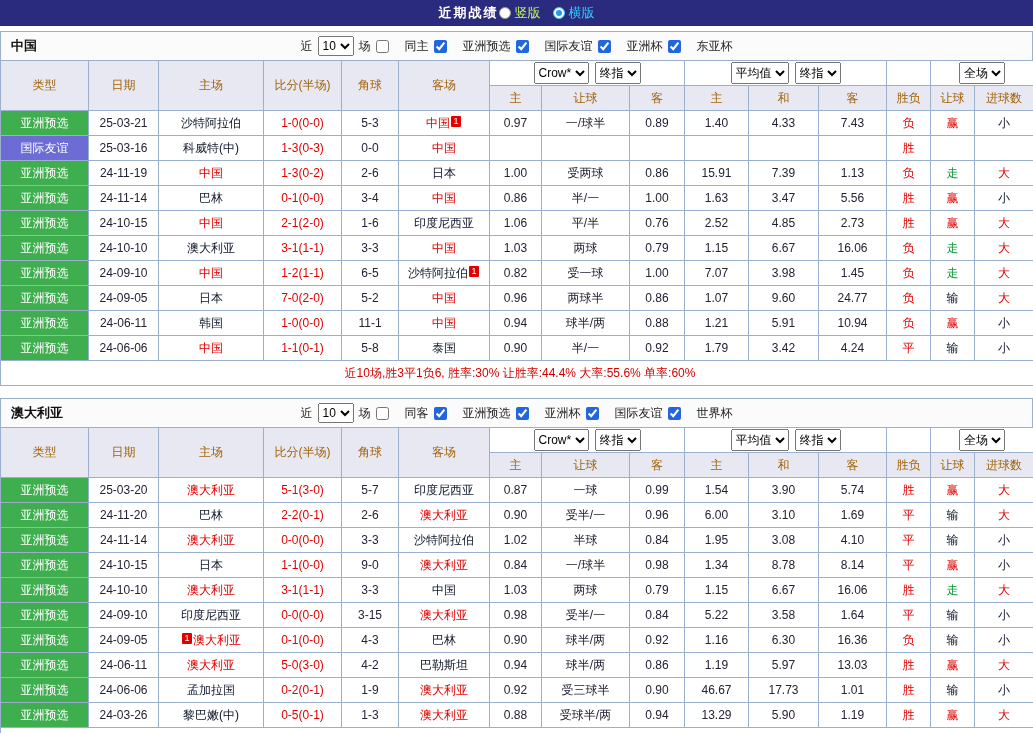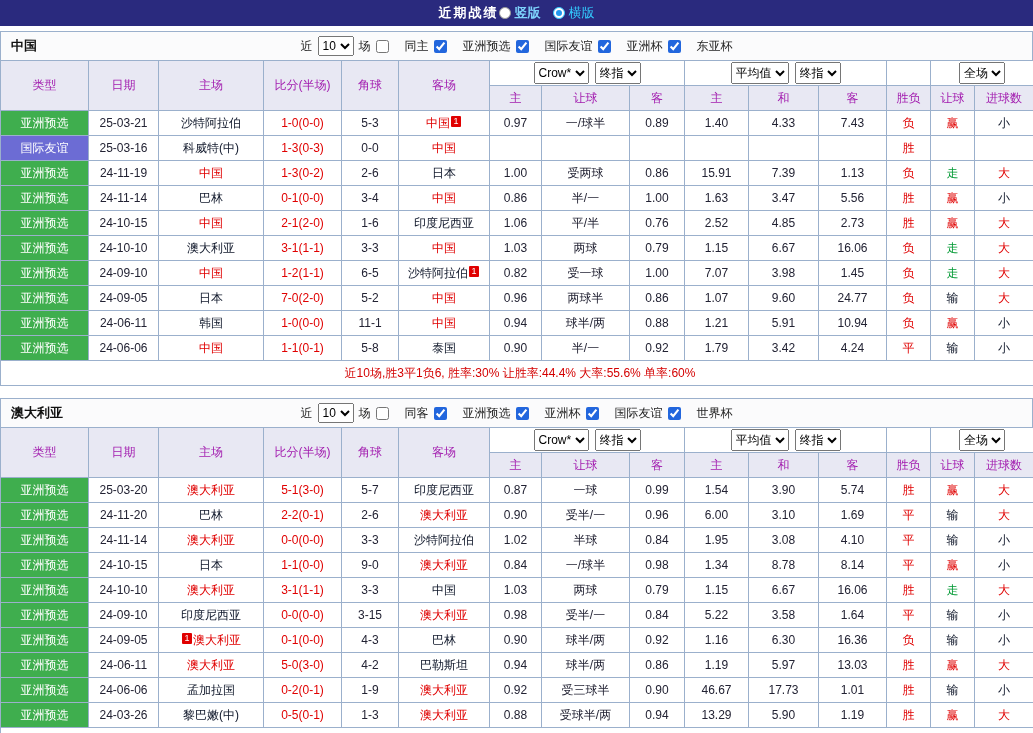--- a/index.html
+++ b/index.html
@@ -27,7 +27,7 @@
     content:''; position:absolute; left:2px; top:2px; right:2px; bottom:2px;
     border-radius:50%; background:#2299ee;
   }
-  .lbl-v { color:#7dd3fc;font-weight:bold; }
+  .lbl-v { color:#bef264; }
   .lbl-h { color:#33ccff; }
 
   .section { margin-top:5px; }

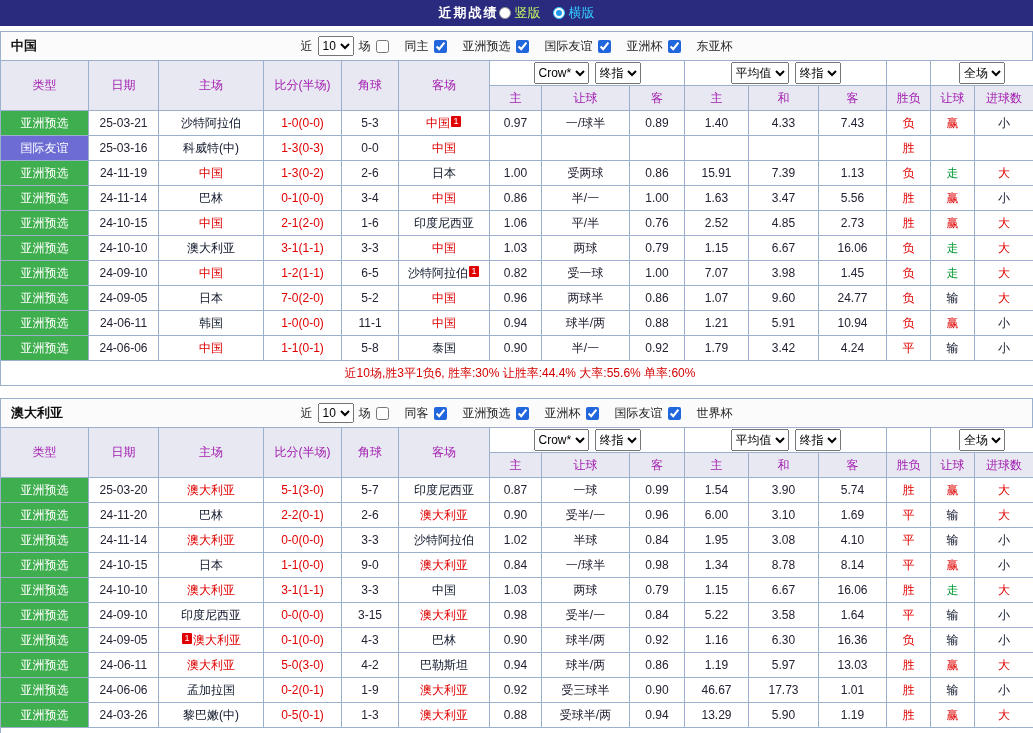--- a/index.html
+++ b/index.html
@@ -52,7 +52,7 @@
     height:25px; padding:0 2px; overflow:hidden; white-space:nowrap;
     font-weight:normal; font-size:12px;
   }
-  .results-table thead th.lav { background:#e8e8f3; color:#a21caf; }
+  .results-table thead th.lav { background:#e8e8f3; color:#a16207; }
   .results-table thead th.wh { background:#fff; }
   .sel-cell select { height:22px; font-size:12px; margin:0 3px; }
   td.type { color:#fff; padding:0; }

